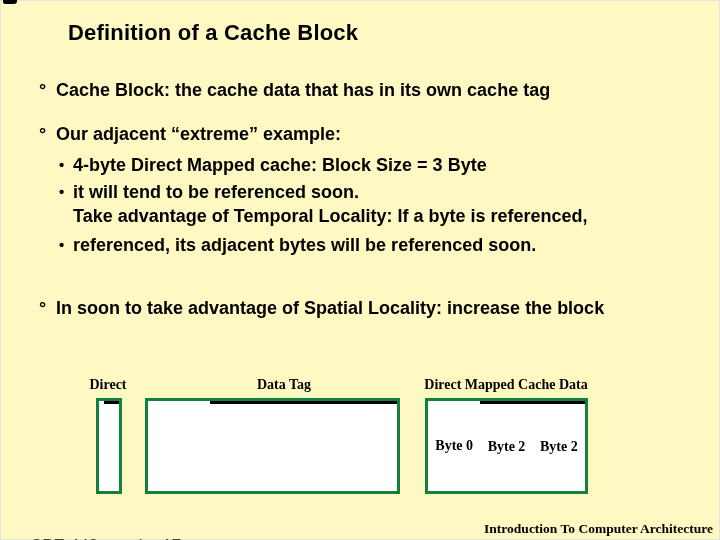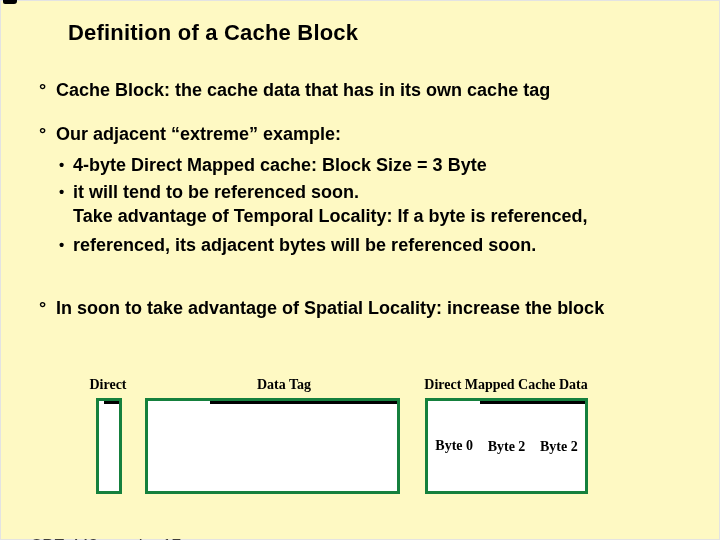--- a/index.html
+++ b/index.html
@@ -129,6 +129,7 @@
   </div>
 
   <div class="footer-left">CPE 442   cache.17</div>
+  <div class="footer-right">Introduction To Computer Architecture</div>
 
 </div>
 

